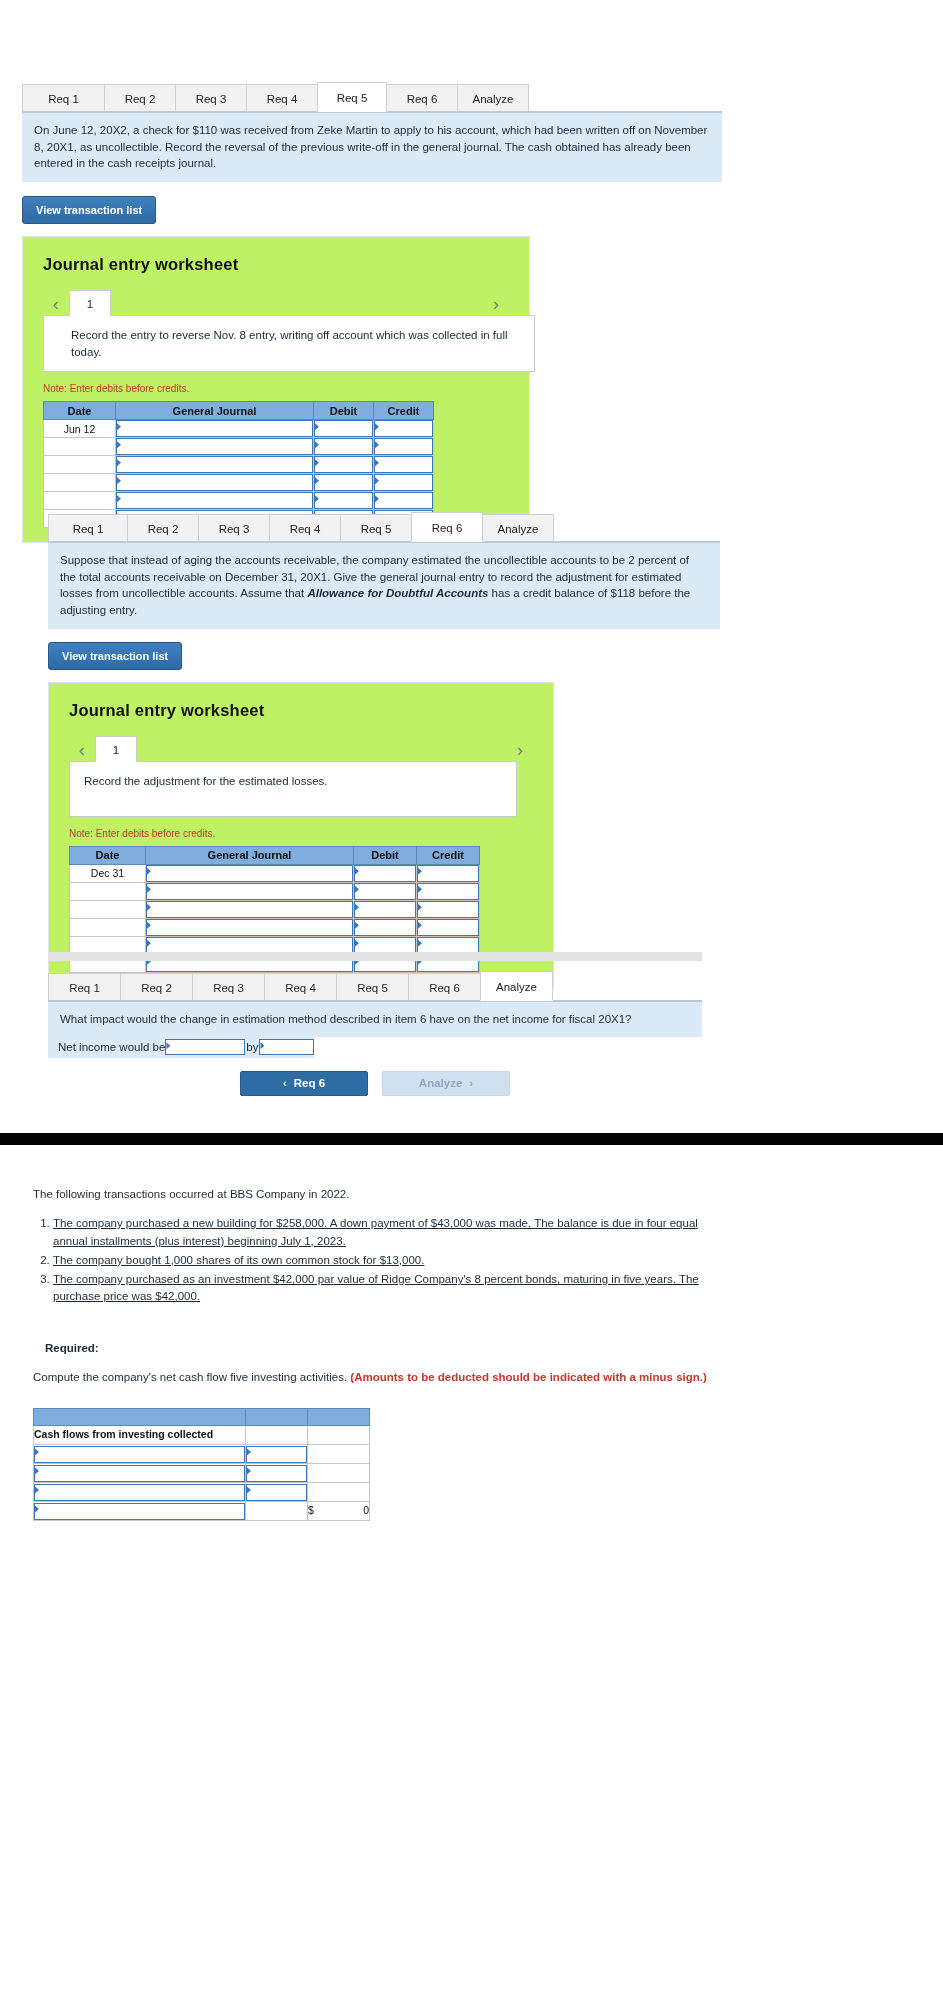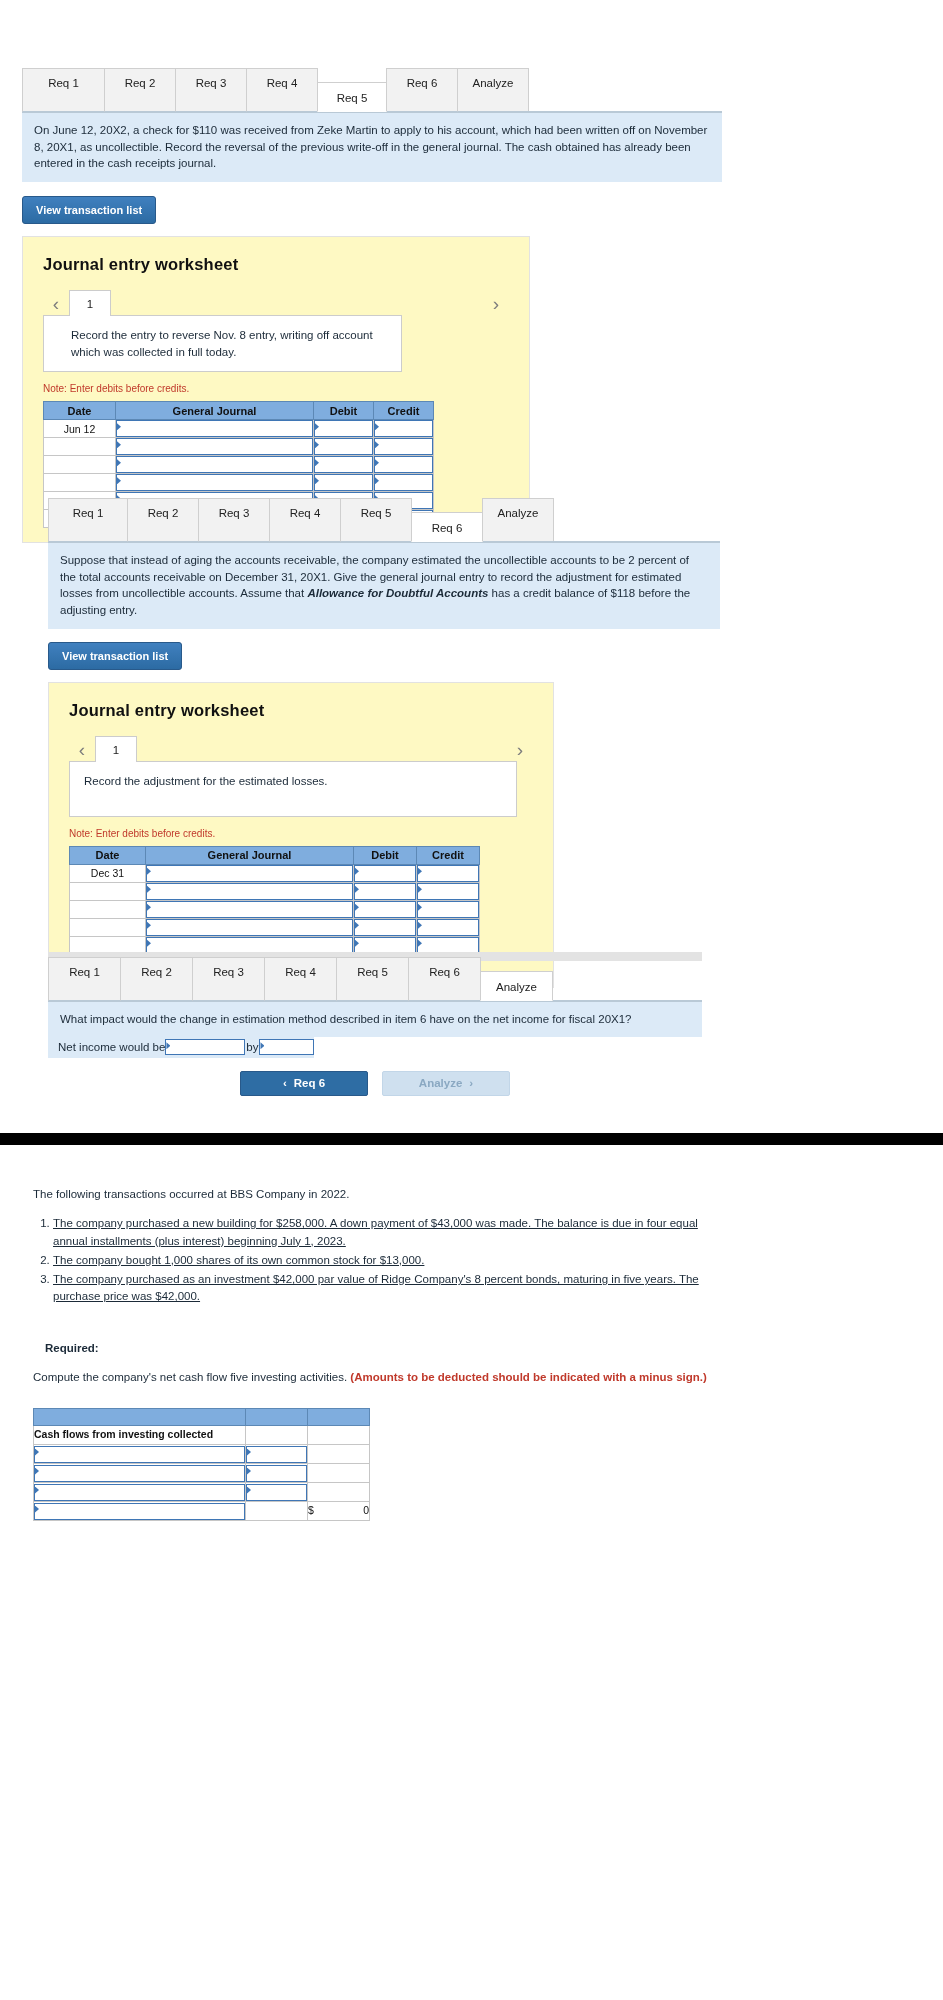--- a/index.html
+++ b/index.html
@@ -23,7 +23,7 @@
   }
   .tab {
     flex: 0 0 auto;
-    height: 44px;
+    height: 28px;
     line-height: 28px;
     text-align: center;
     font-size: 11.5px;

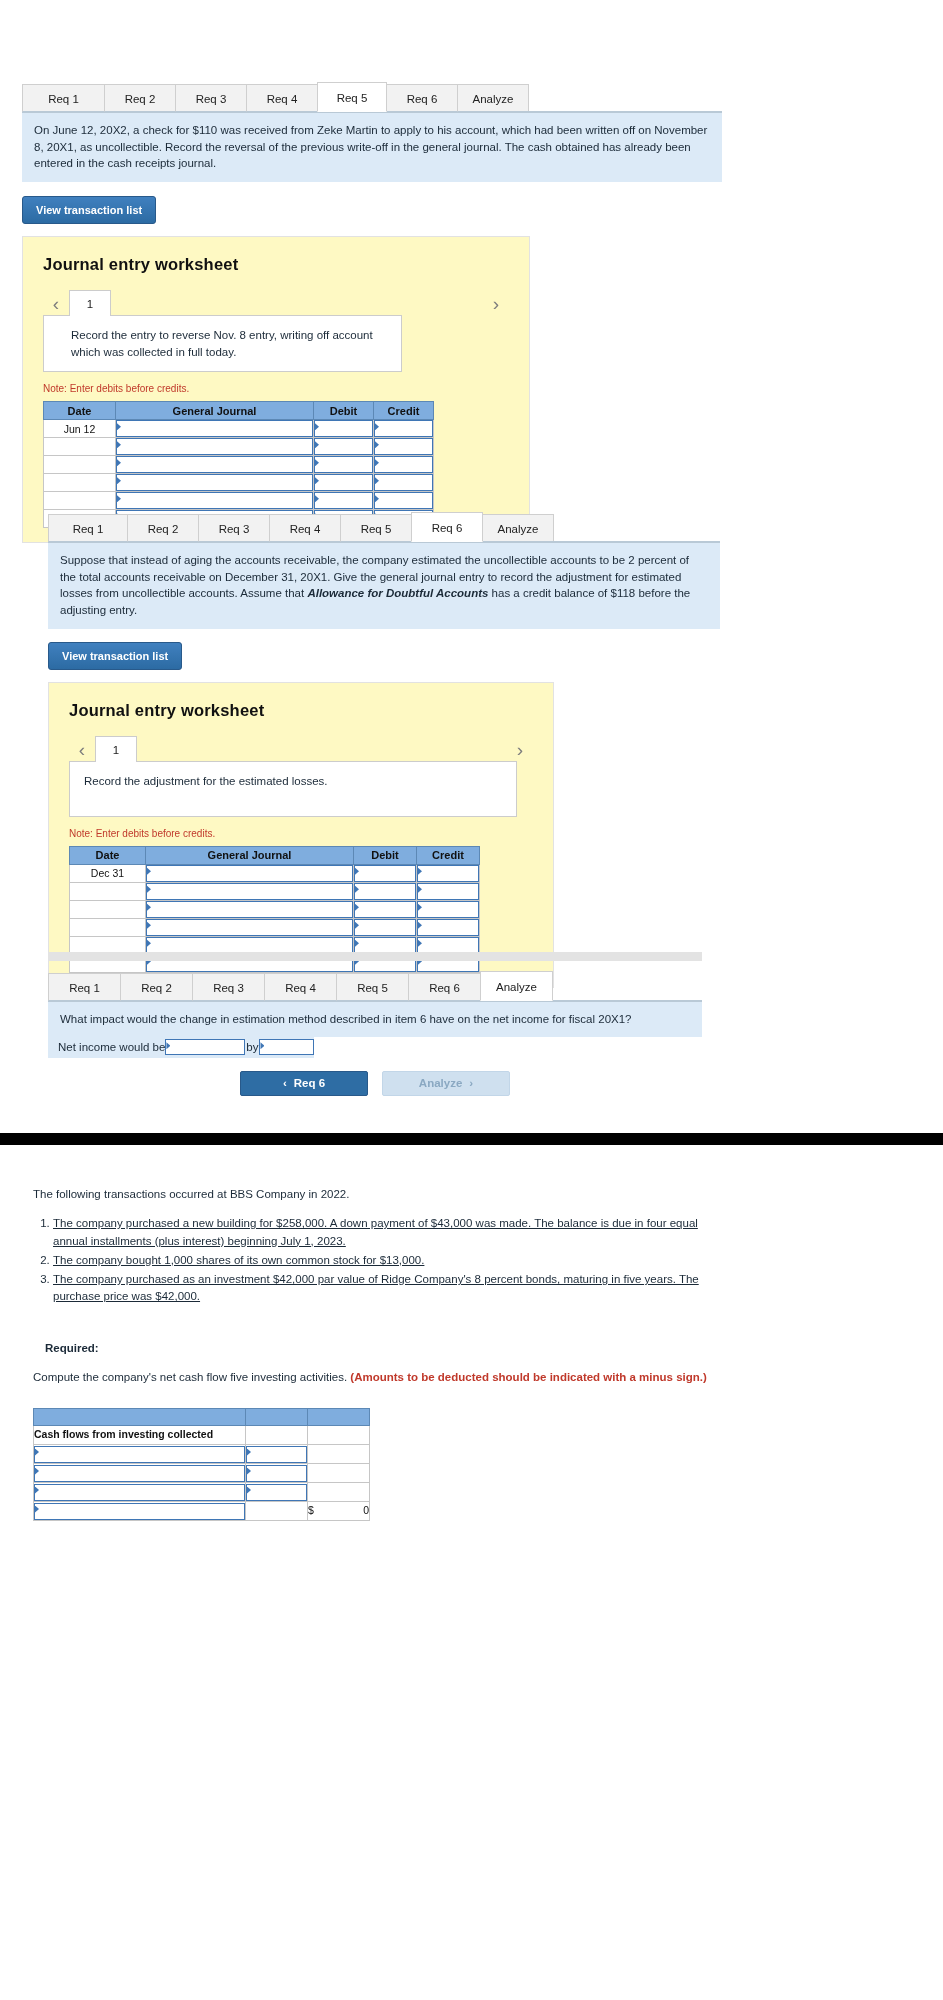--- a/index.html
+++ b/index.html
@@ -72,7 +72,7 @@
 
   
   .ws-card {
-    background: #fef9c3;
+    background: #bef264;
     border: 1px solid #e2e2e2;
     padding: 18px 20px 14px 20px;
   }

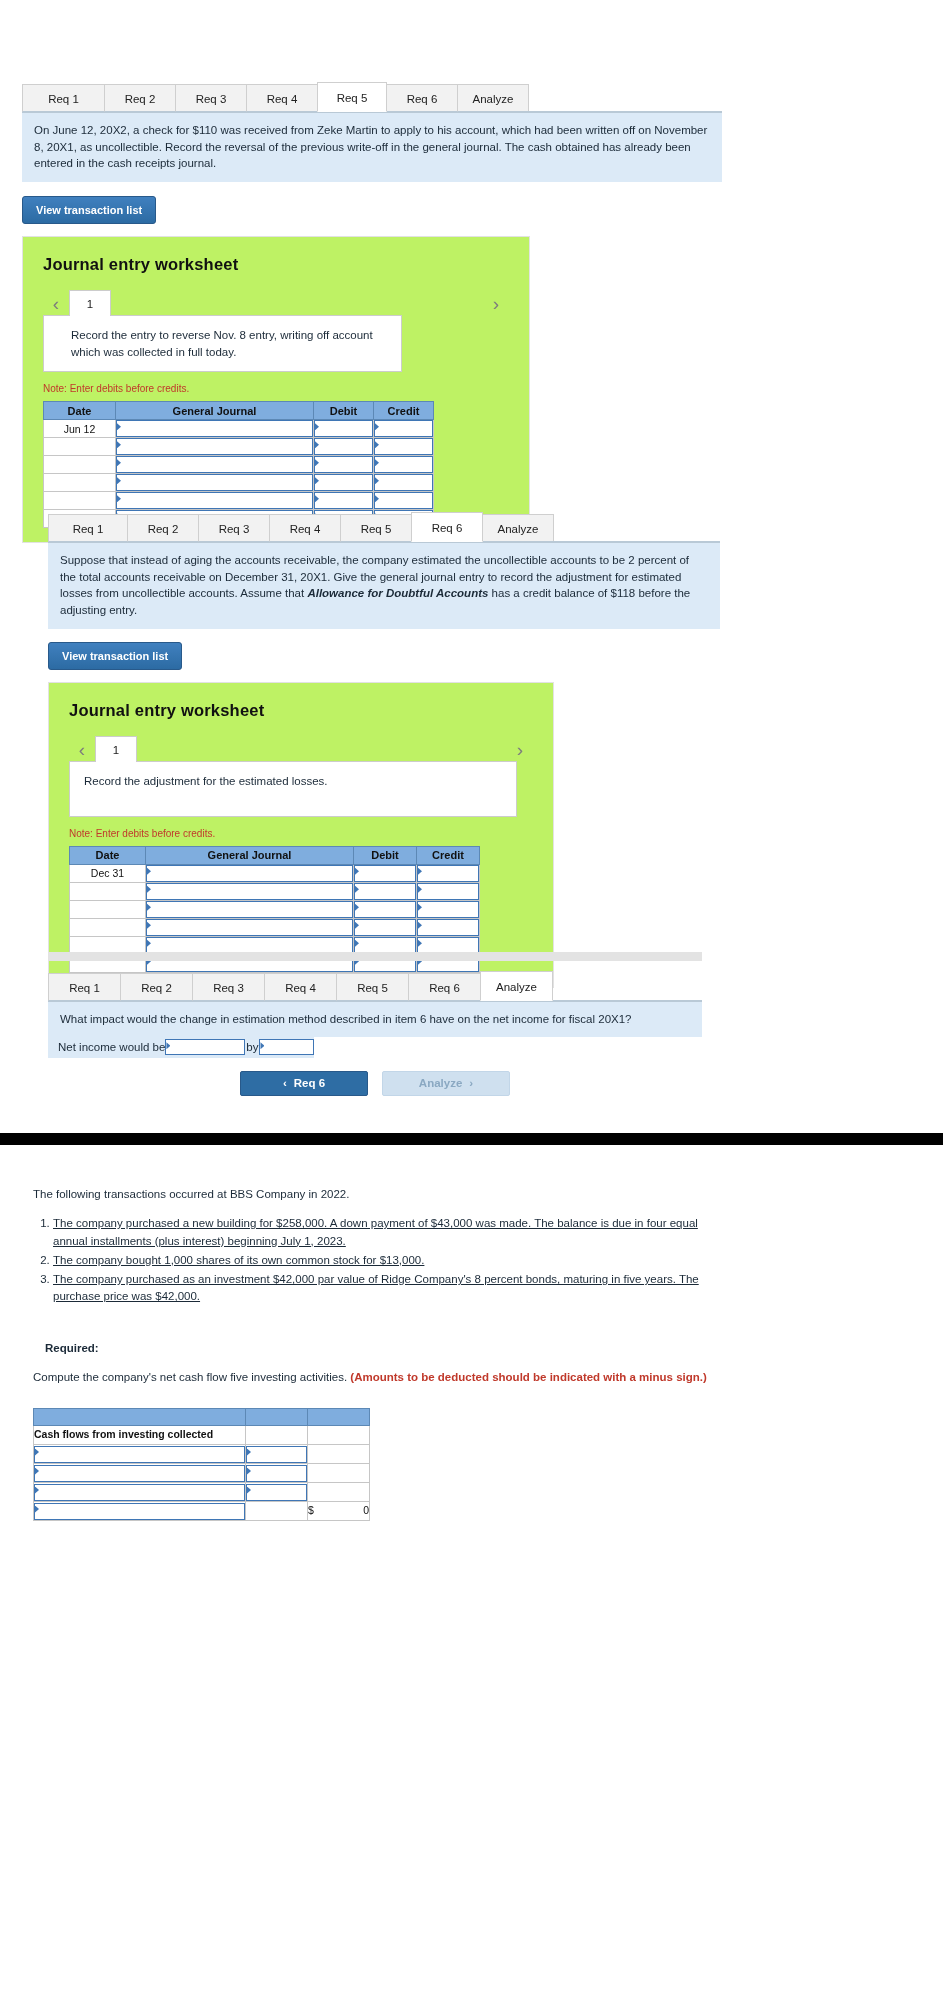--- a/index.html
+++ b/index.html
@@ -270,7 +270,7 @@
       <span class="chev right">›</span>
     </div>
 
-    <div class="ws-desc" style="width:359px;padding-left:27px;">Record the entry to reverse Nov. 8 entry, writing off account which was collected in full today.</div>
+    <div class="ws-desc" style="width:492px;padding-left:27px;">Record the entry to reverse Nov. 8 entry, writing off account which was collected in full today.</div>
 
     <div class="note">Note: Enter debits before credits.</div>
 

